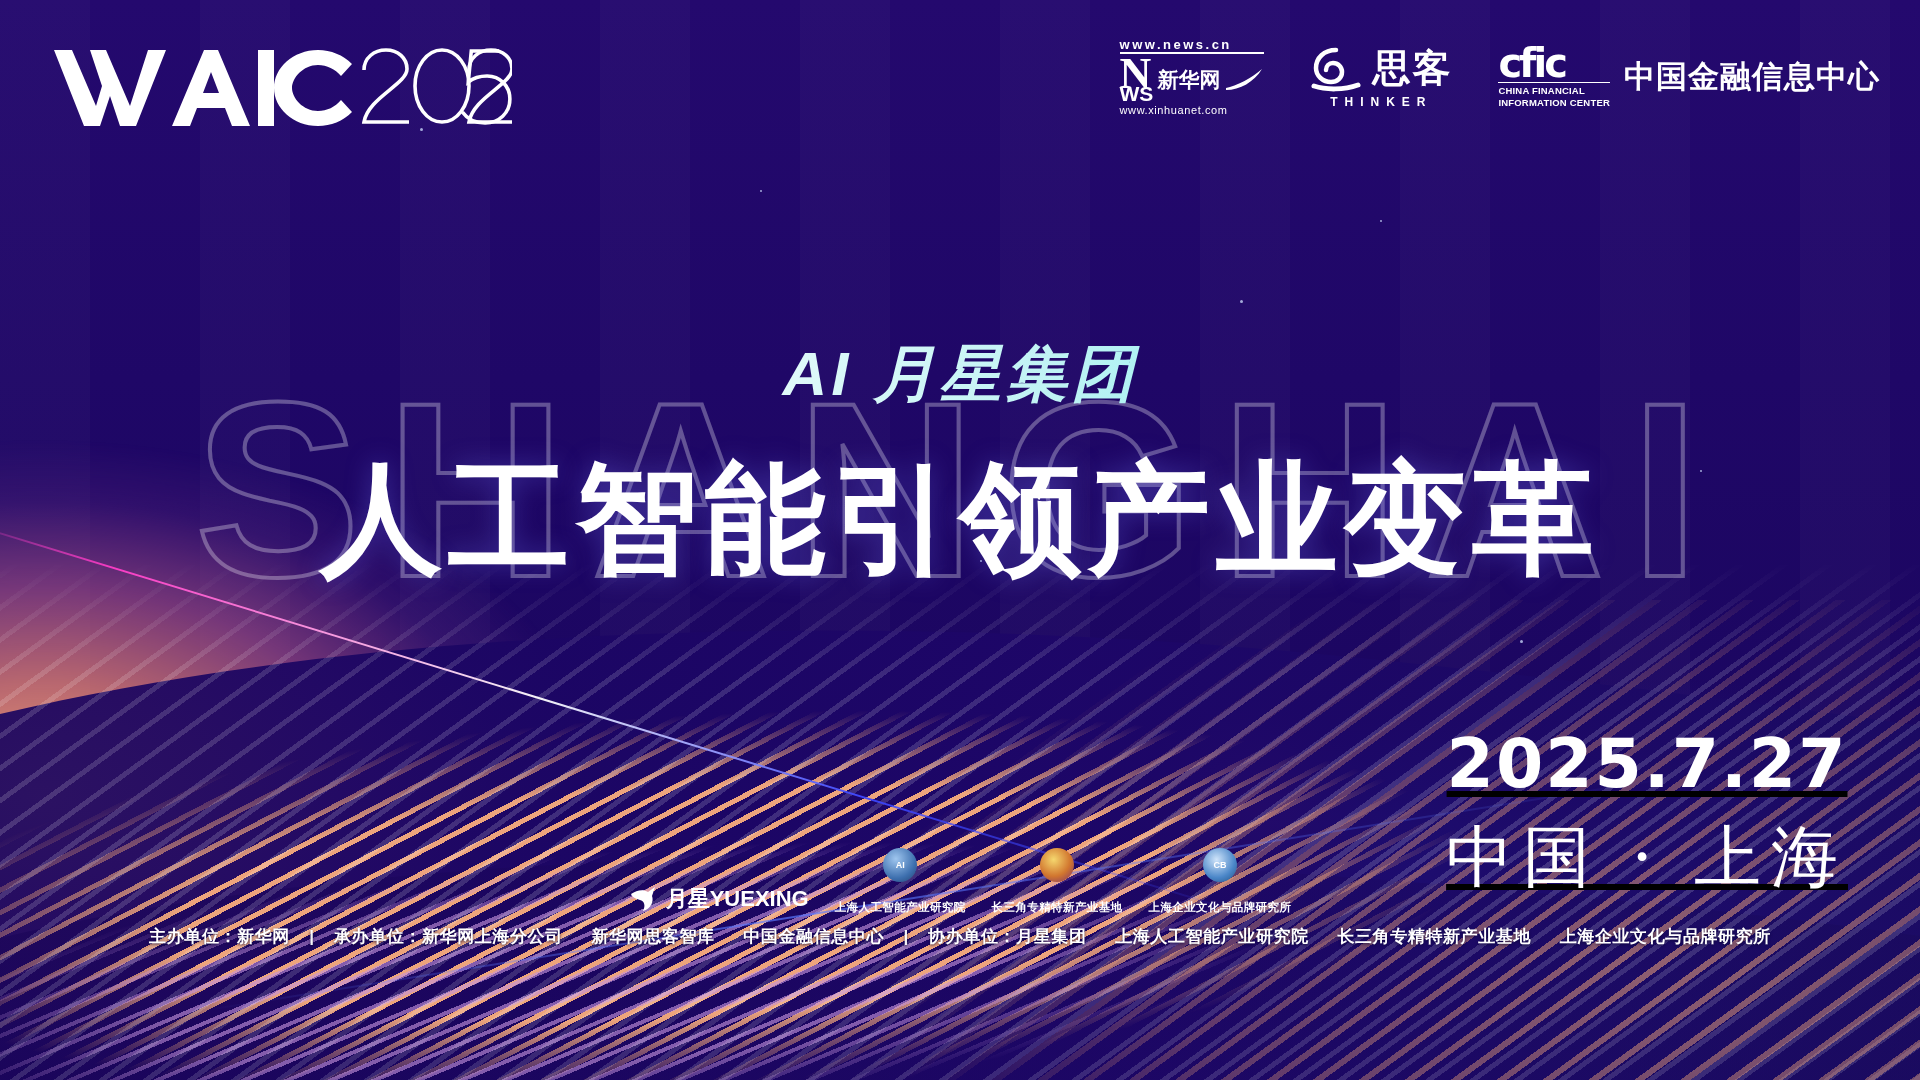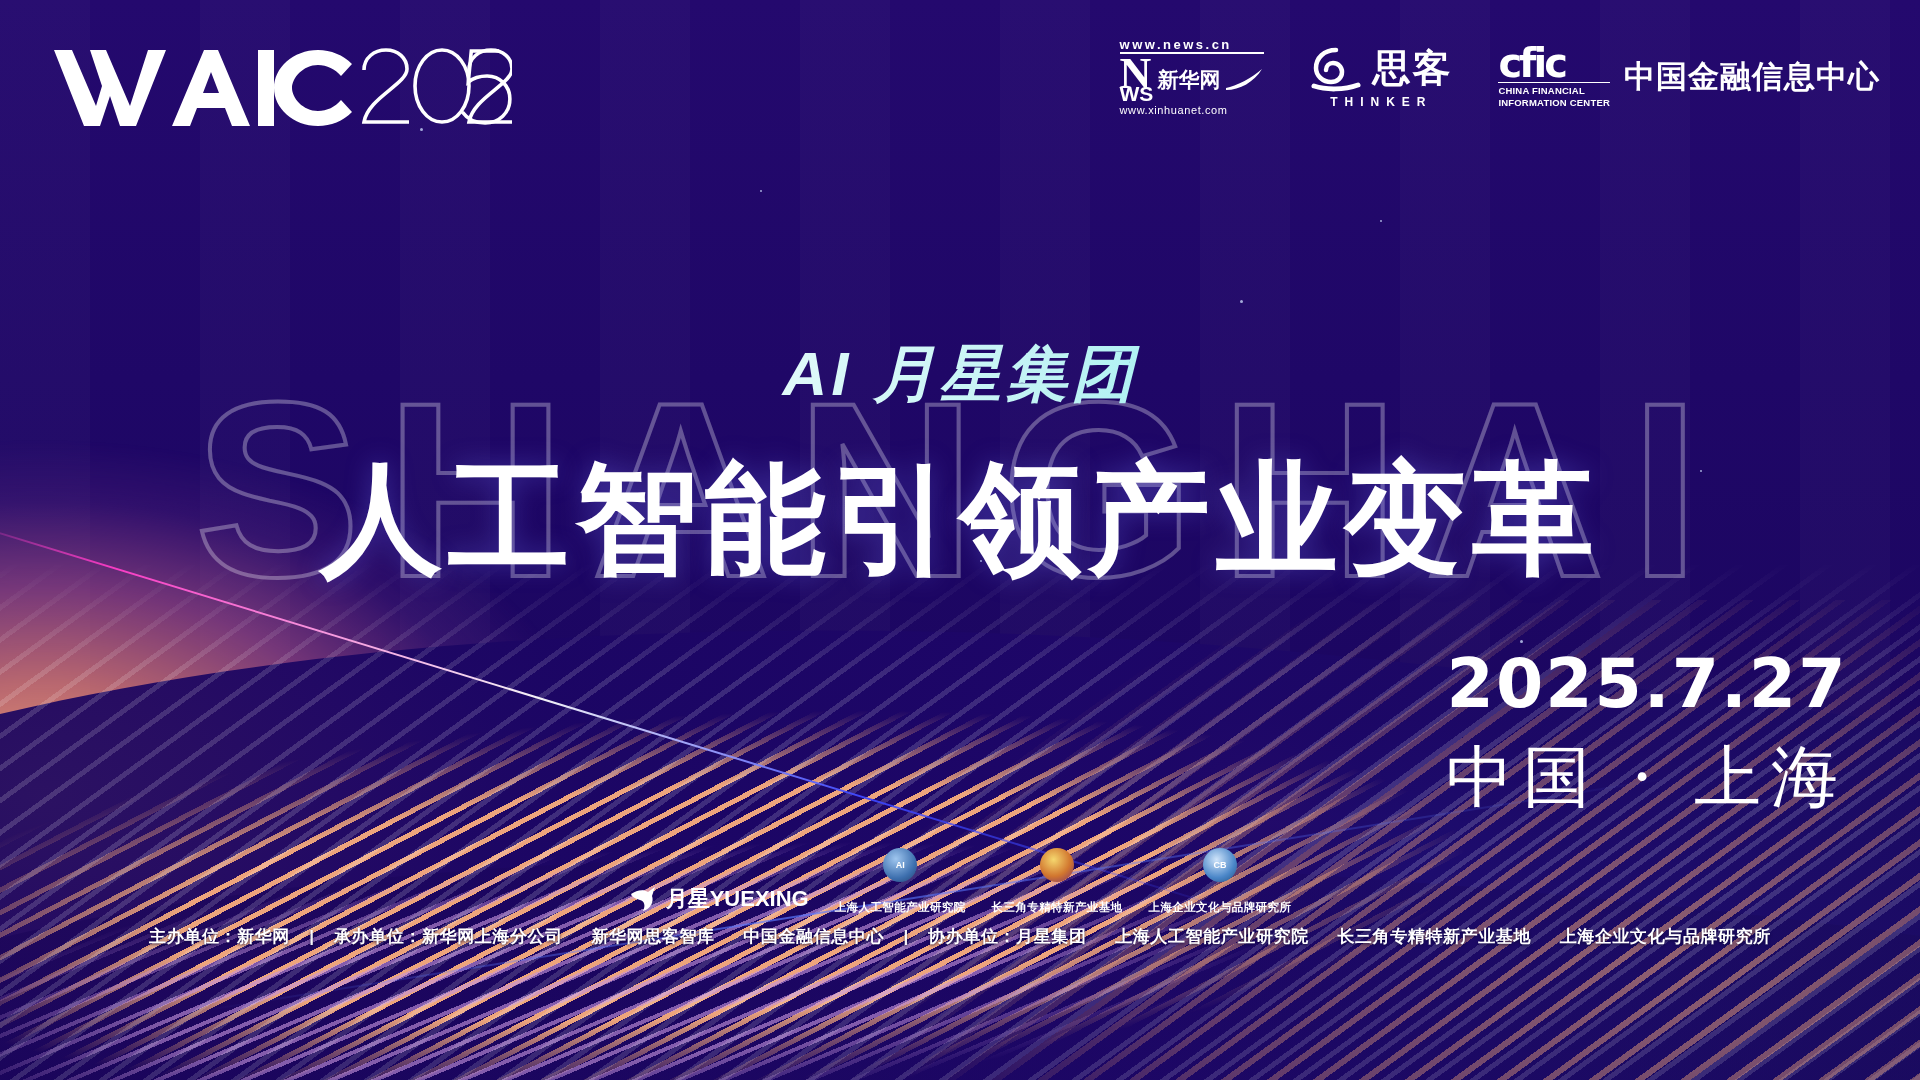--- a/index.html
+++ b/index.html
@@ -147,7 +147,7 @@
   }
 
   
-  #date-block{position:absolute;right:72px;top:650px;text-align:center;}
+  #date-block{position:absolute;right:72px;top:730px;text-align:center;text-decoration:underline;}
   #event-date{
     font-size:68px;font-weight:900;color:#fff;letter-spacing:2px;line-height:1;
     font-family:"DejaVu Sans",sans-serif;

